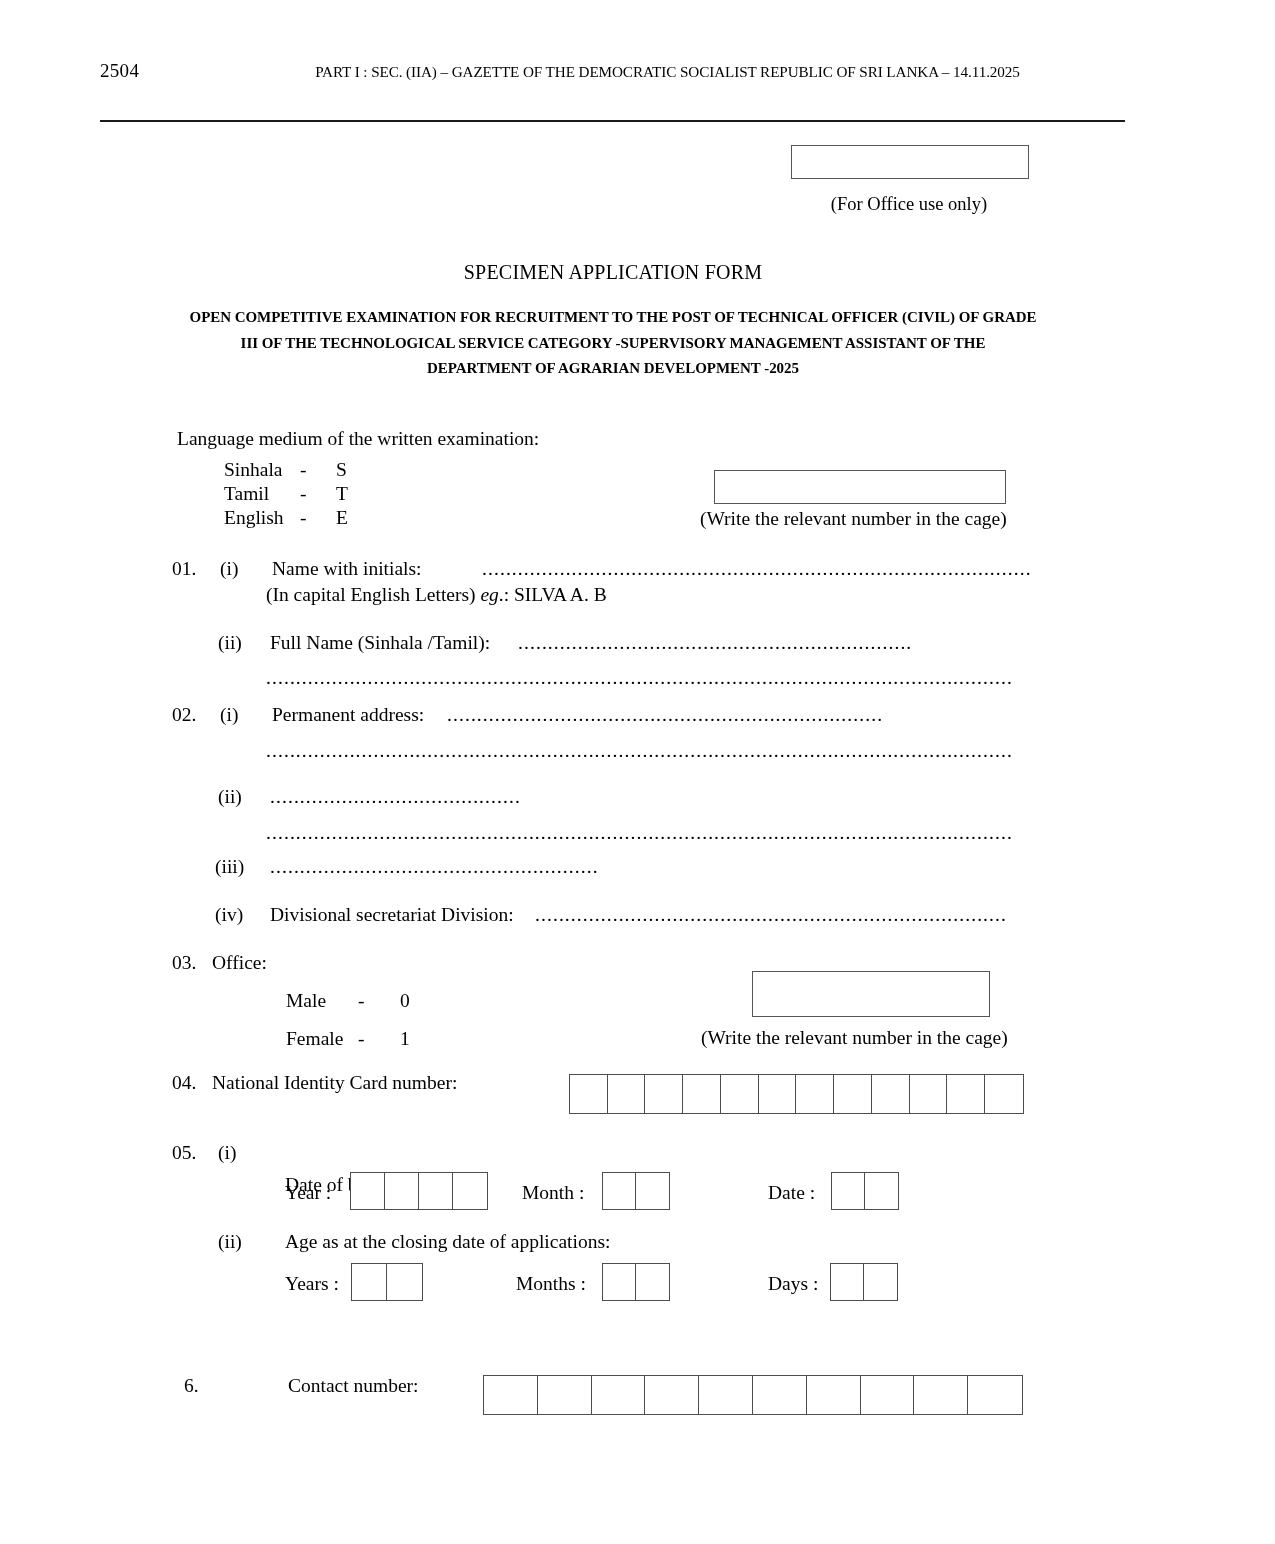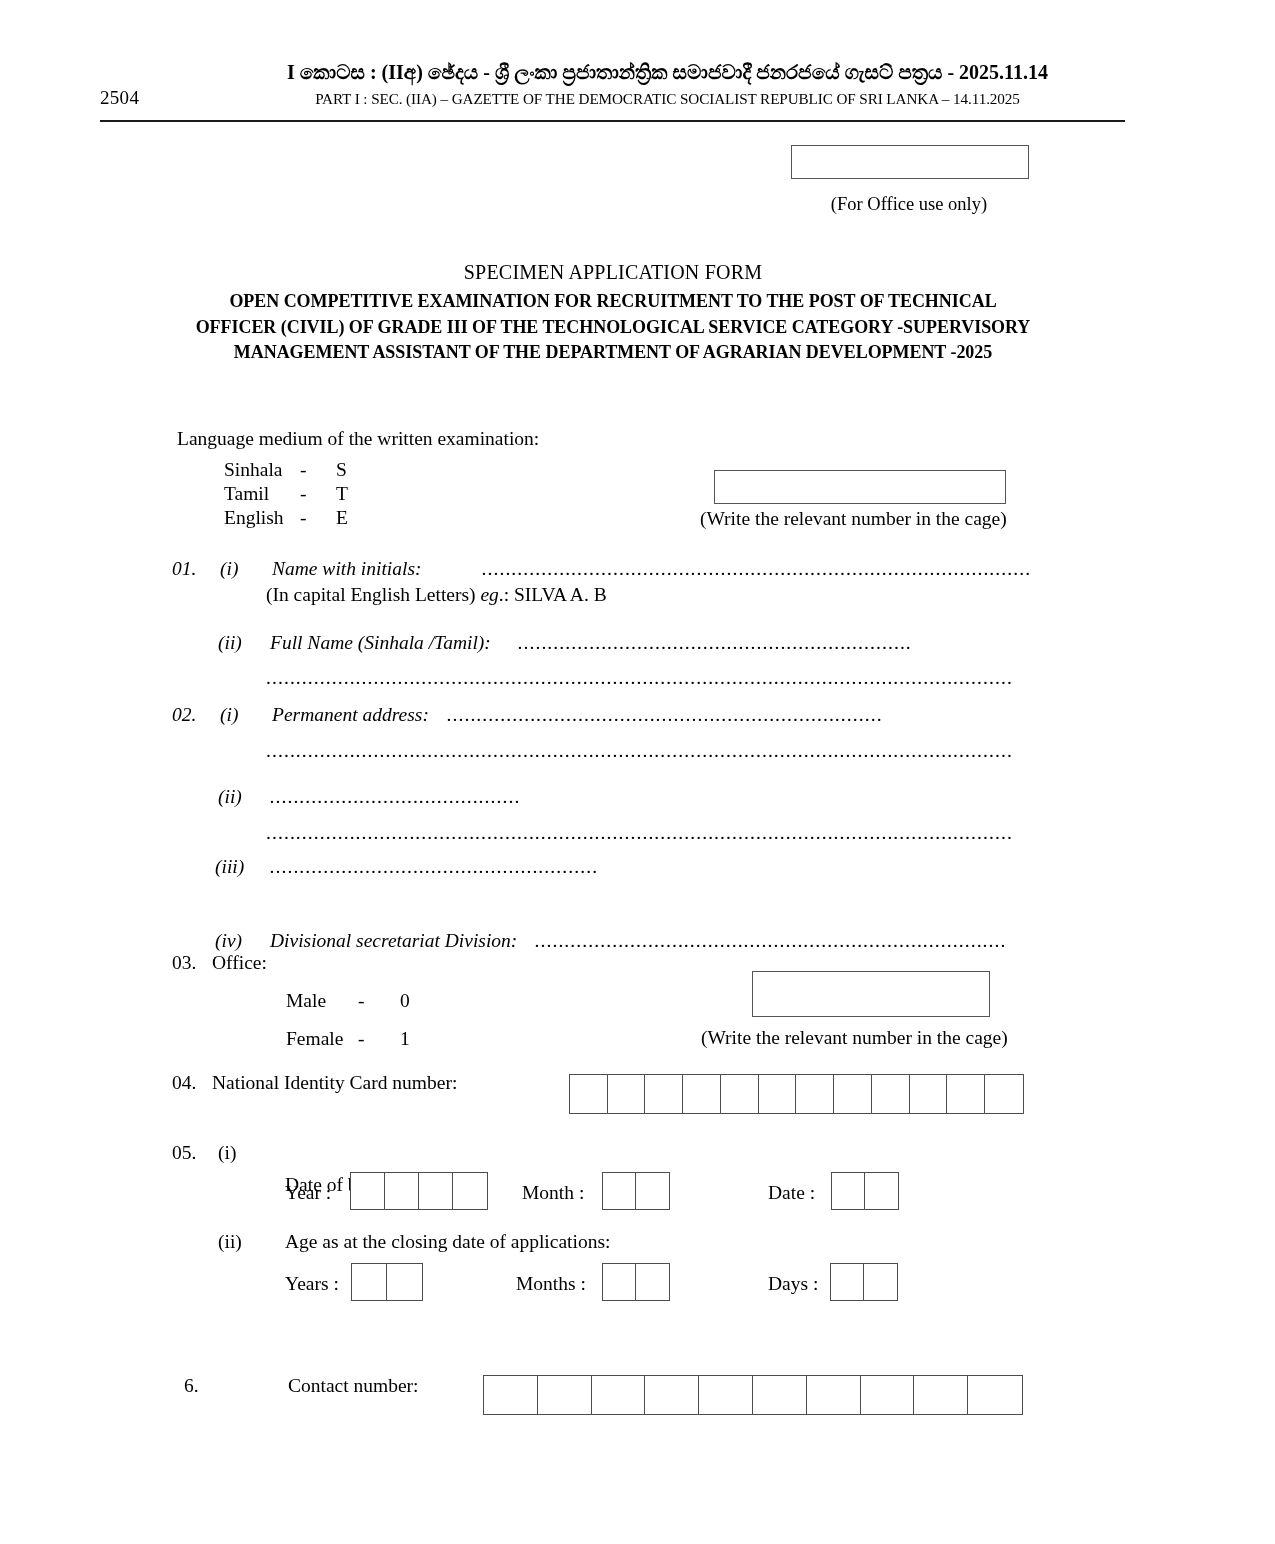--- a/index.html
+++ b/index.html
@@ -244,7 +244,6 @@
   <div class="hdr-row">
     <div class="hdr-pageno">2504</div>
     <div class="hdr-lines">
-      <div class="hdr-sinhala">I කොටස : (IIඅ) ඡේදය - ශ්‍රී ලංකා ප්‍රජාතාන්ත්‍රික සමාජවාදී ජනරජයේ ගැසට් පත්‍රය - 2025.11.14</div>
       <div class="hdr-english">PART  I :  SEC.  (IIA) – GAZETTE OF THE DEMOCRATIC SOCIALIST REPUBLIC OF SRI LANKA – 14.11.2025</div>
     </div>
   </div>

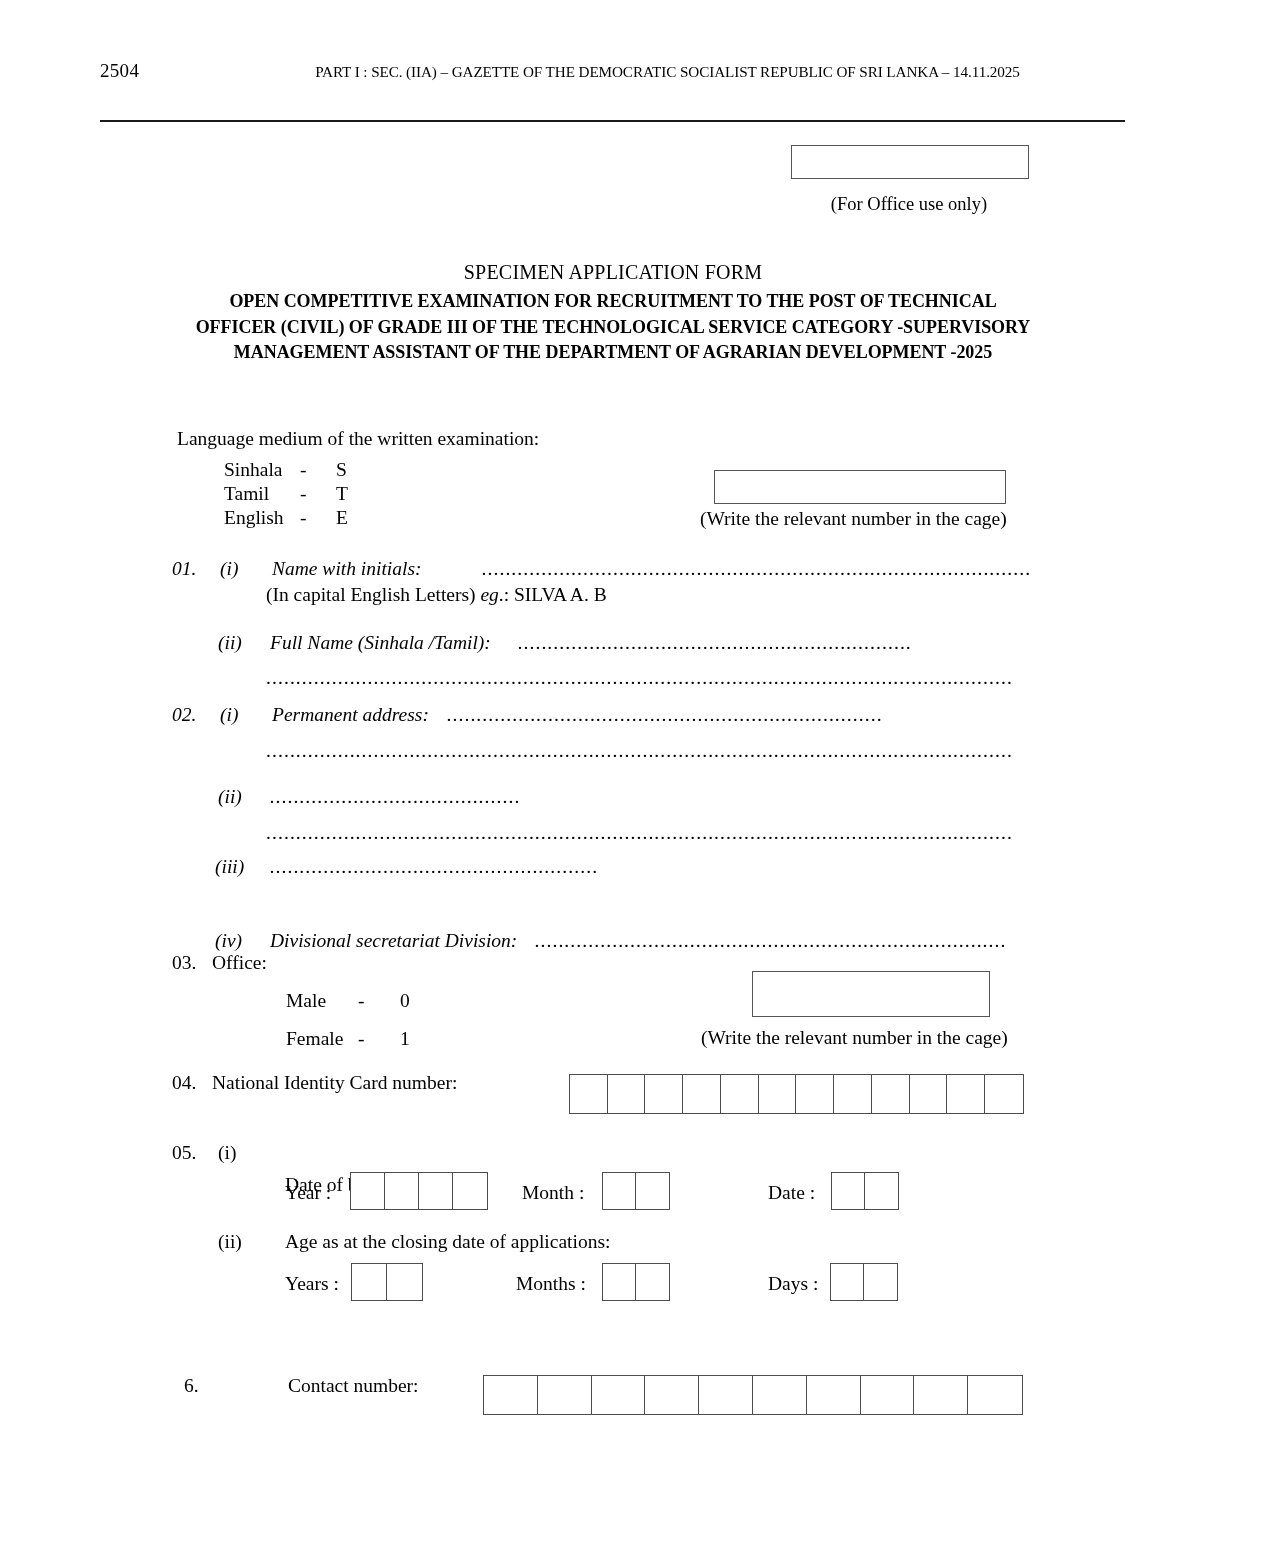--- a/index.html
+++ b/index.html
@@ -93,11 +93,11 @@
   .main-title {
     position: absolute;
     left: 188px;
-    top: 289px;
+    top: 305px;
     width: 850px;
     text-align: center;
     font-weight: bold;
-    font-size: 18px;
+    font-size: 15px;
     line-height: 25.5px;
     letter-spacing: -0.05px;
   }

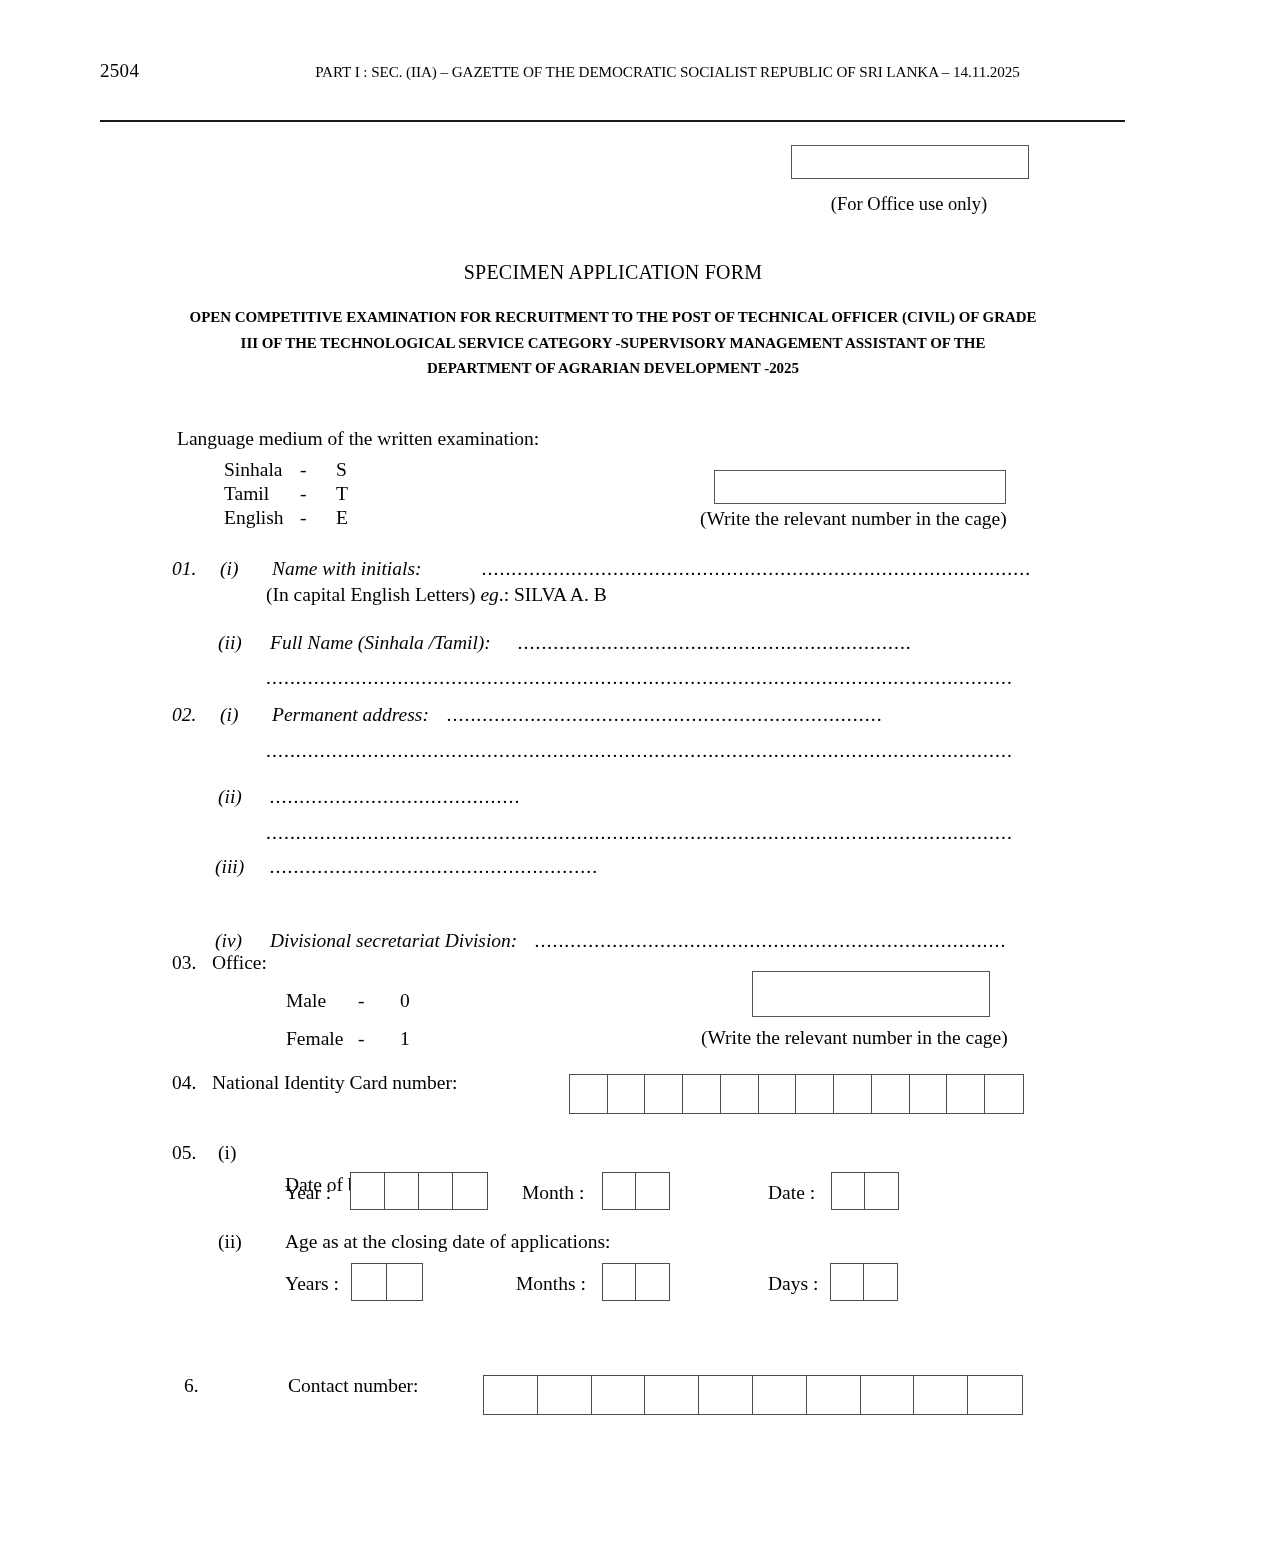--- a/index.html
+++ b/index.html
@@ -148,7 +148,6 @@
     font-size: 19.5px;
     line-height: 26px;
     white-space: nowrap;
-    font-style: italic;
   }
   .num  { width: 48px; }
   .rom  { width: 52px; }

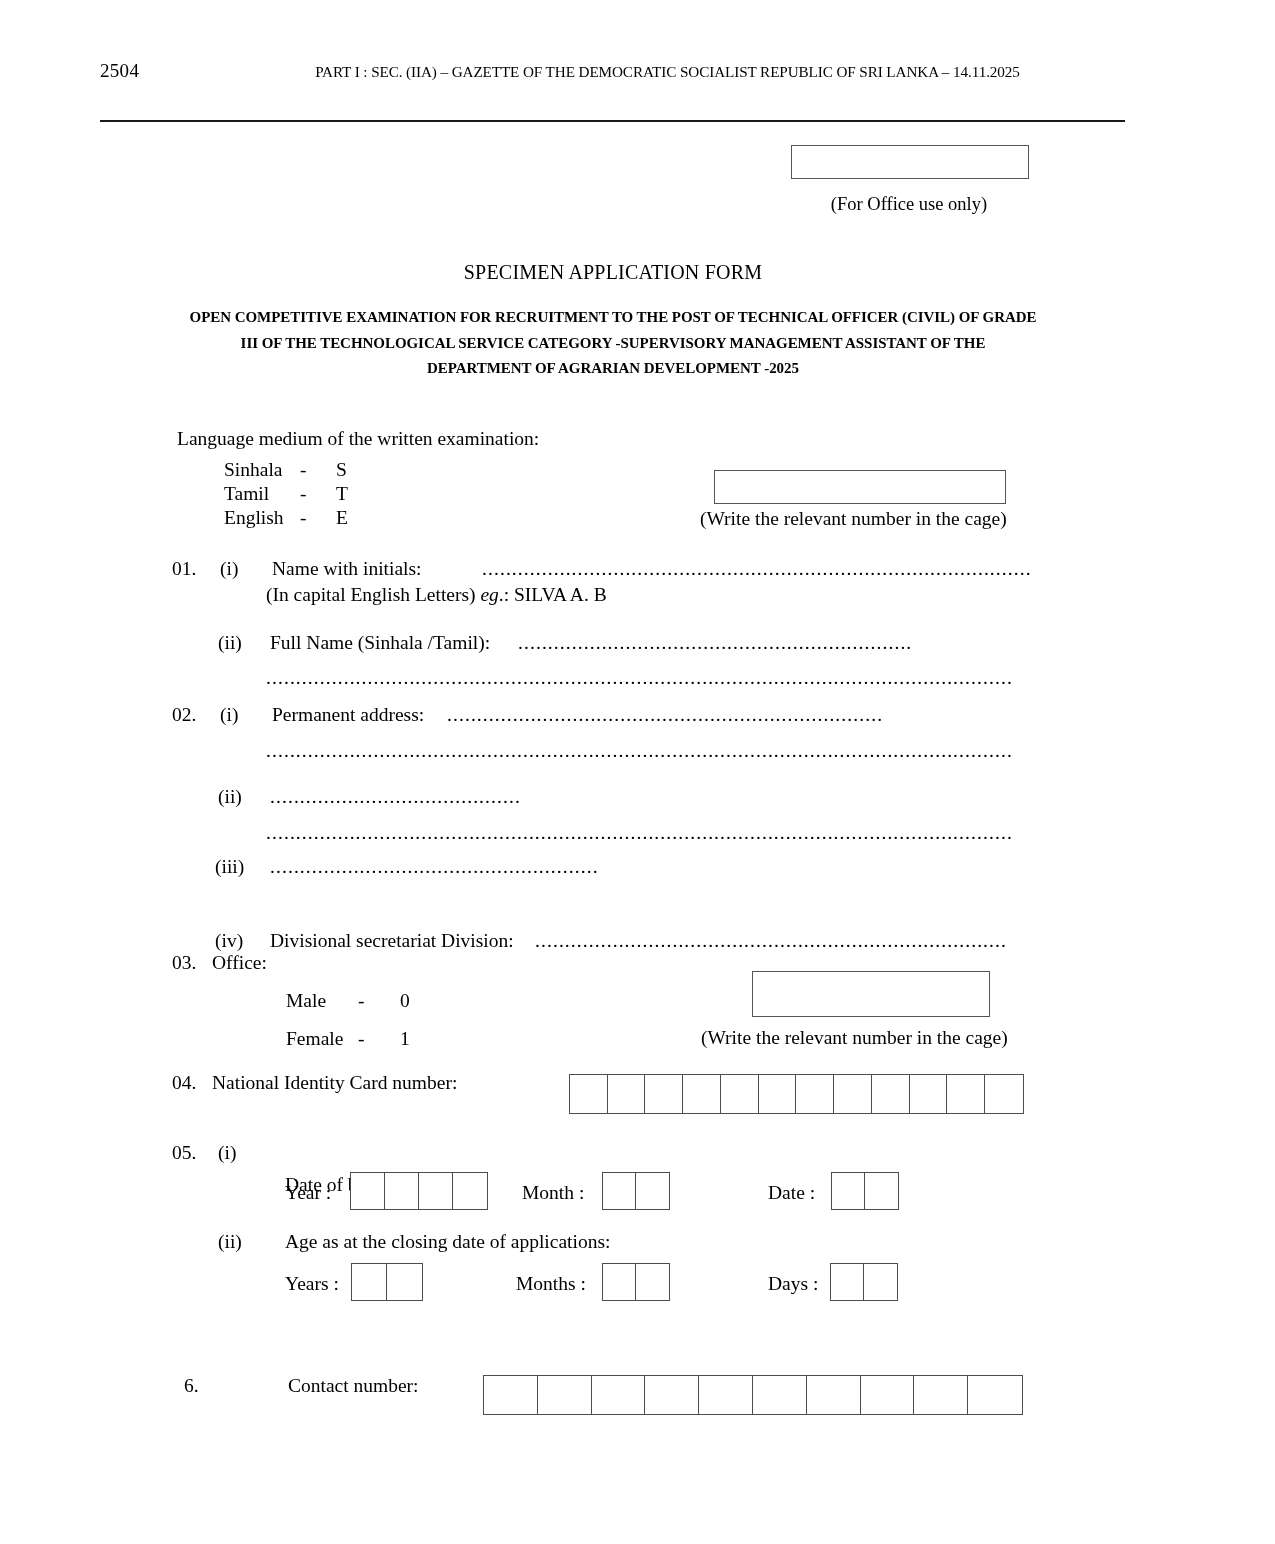--- a/index.html
+++ b/index.html
@@ -314,7 +314,7 @@
     <span class="dots" style="width:354px;">.......................................................</span>
   </div>
 
-  <div class="item" style="left:215px; top:928px;">
+  <div class="item" style="left:215px; top:902px;">
     <span class="rom" style="width:55px;">(iv)</span>
     <span class="txt" style="width:265px;">Divisional secretariat Division:</span>
     <span class="dots" style="width:499px;">...............................................................................</span>

